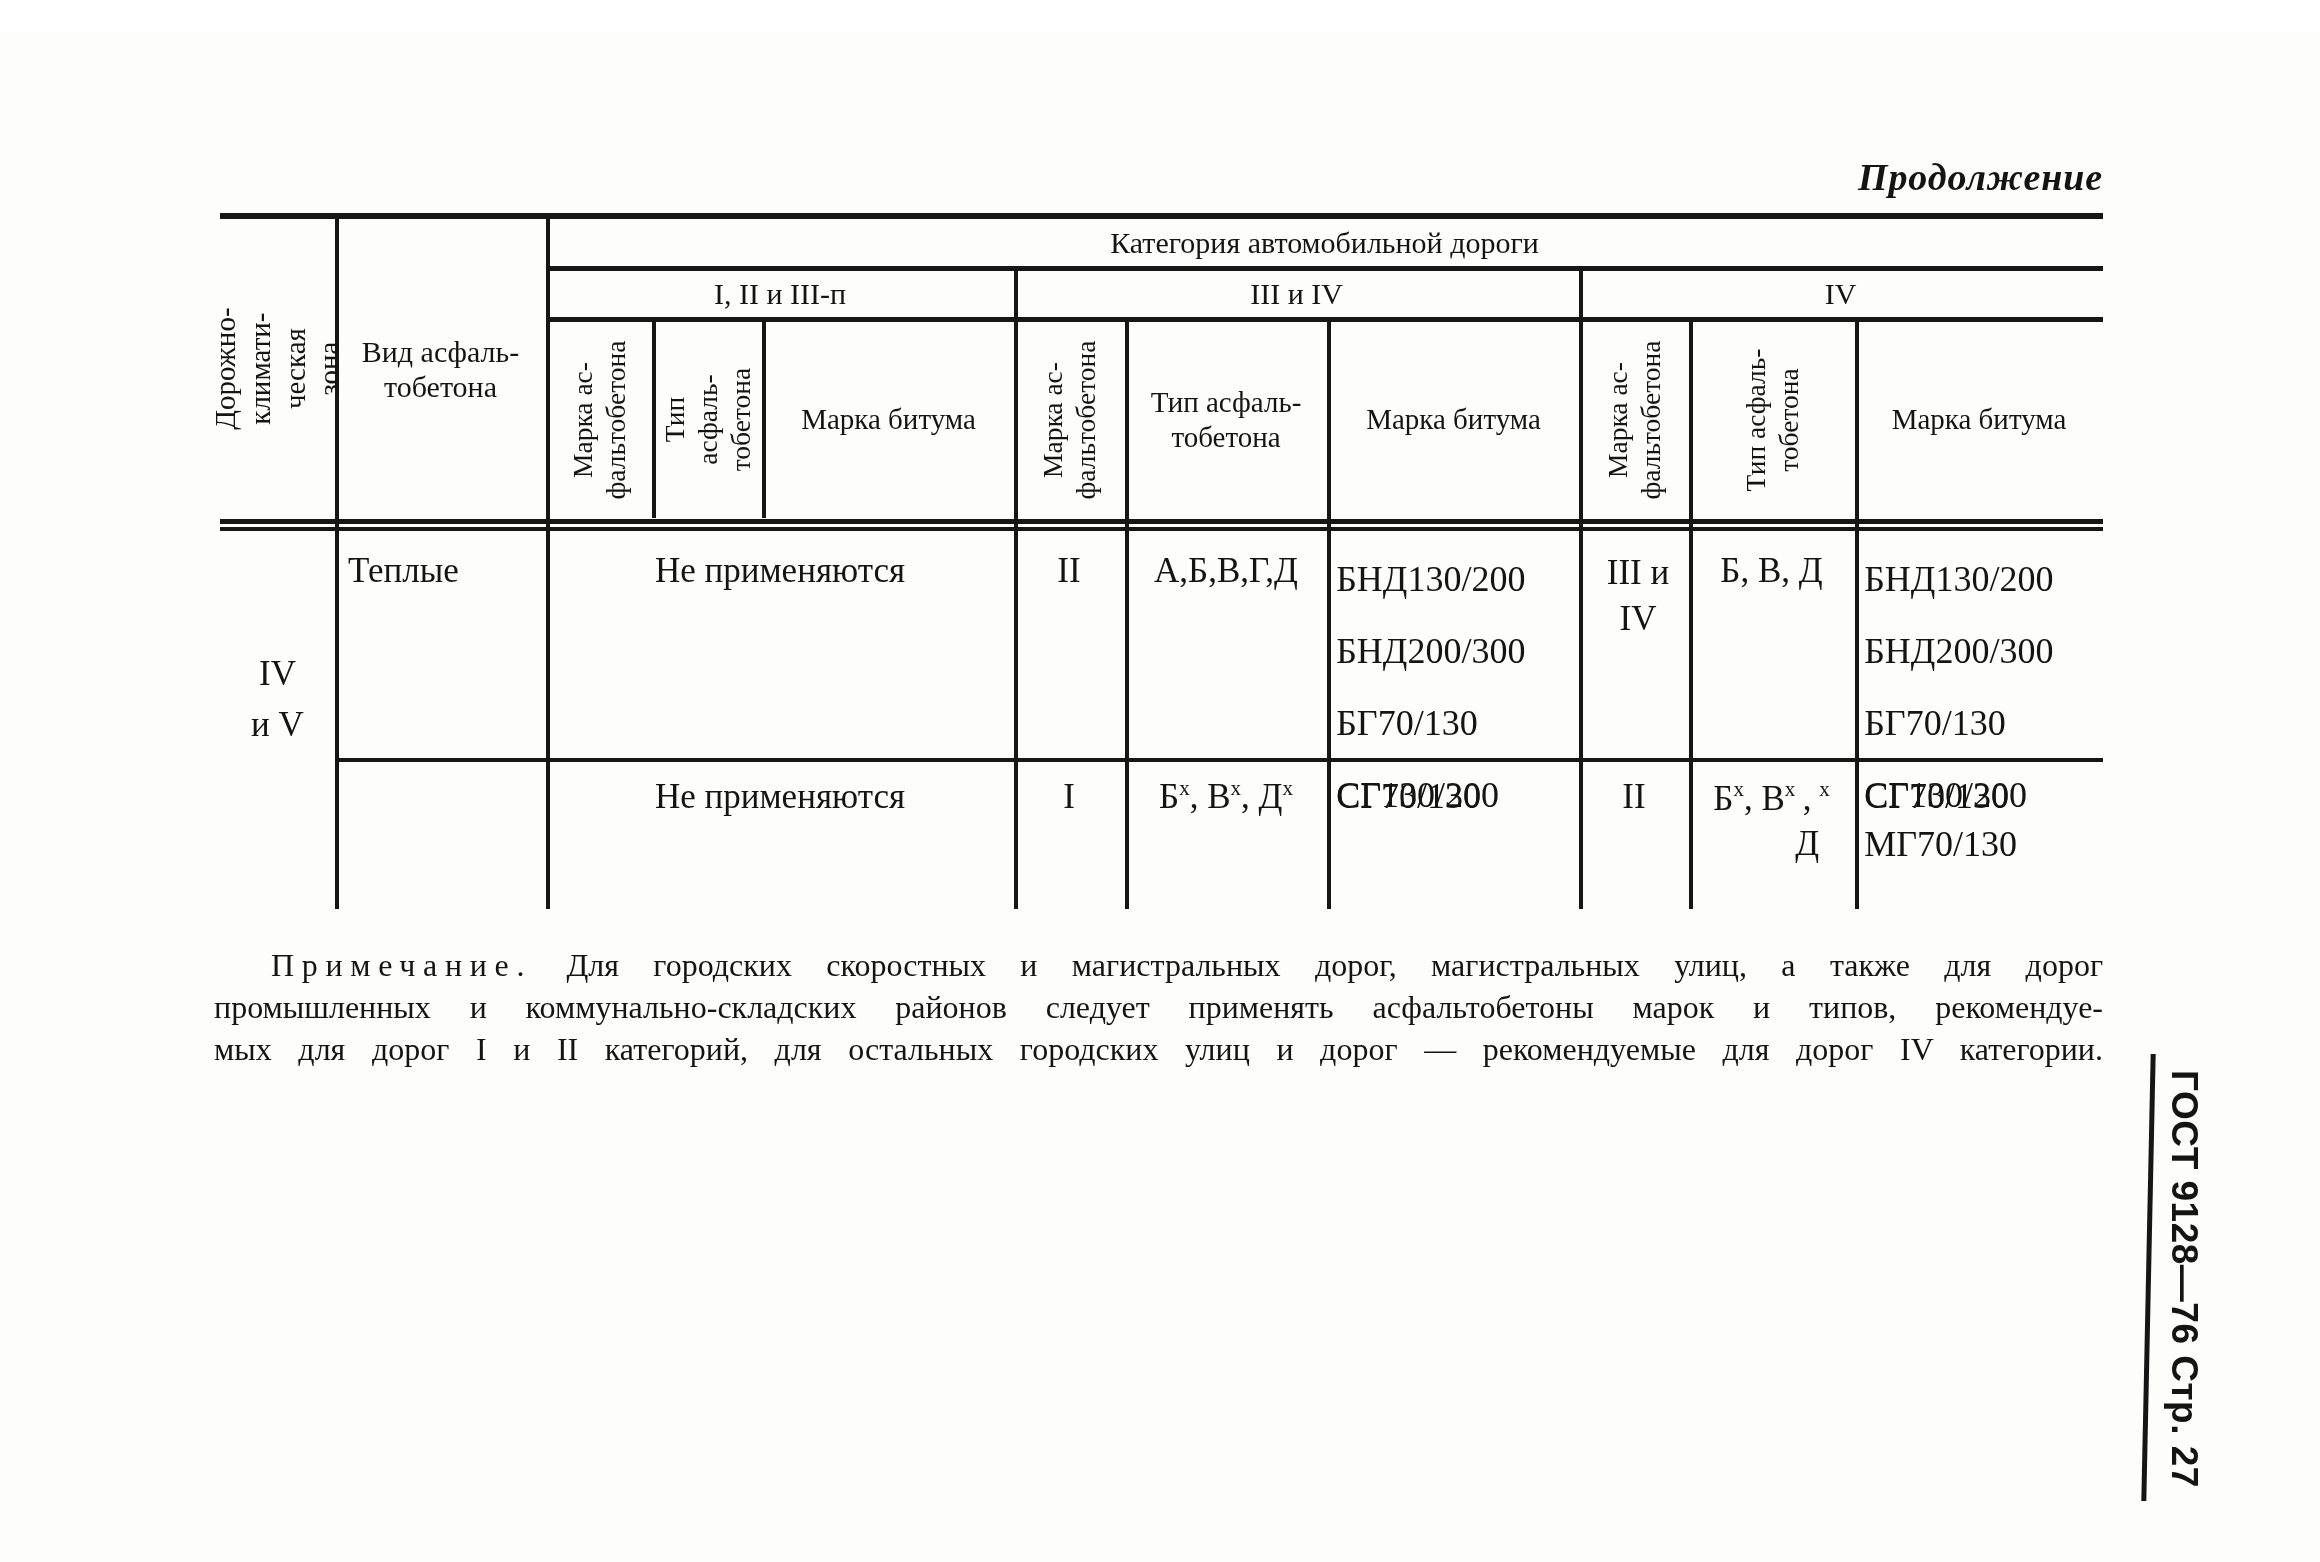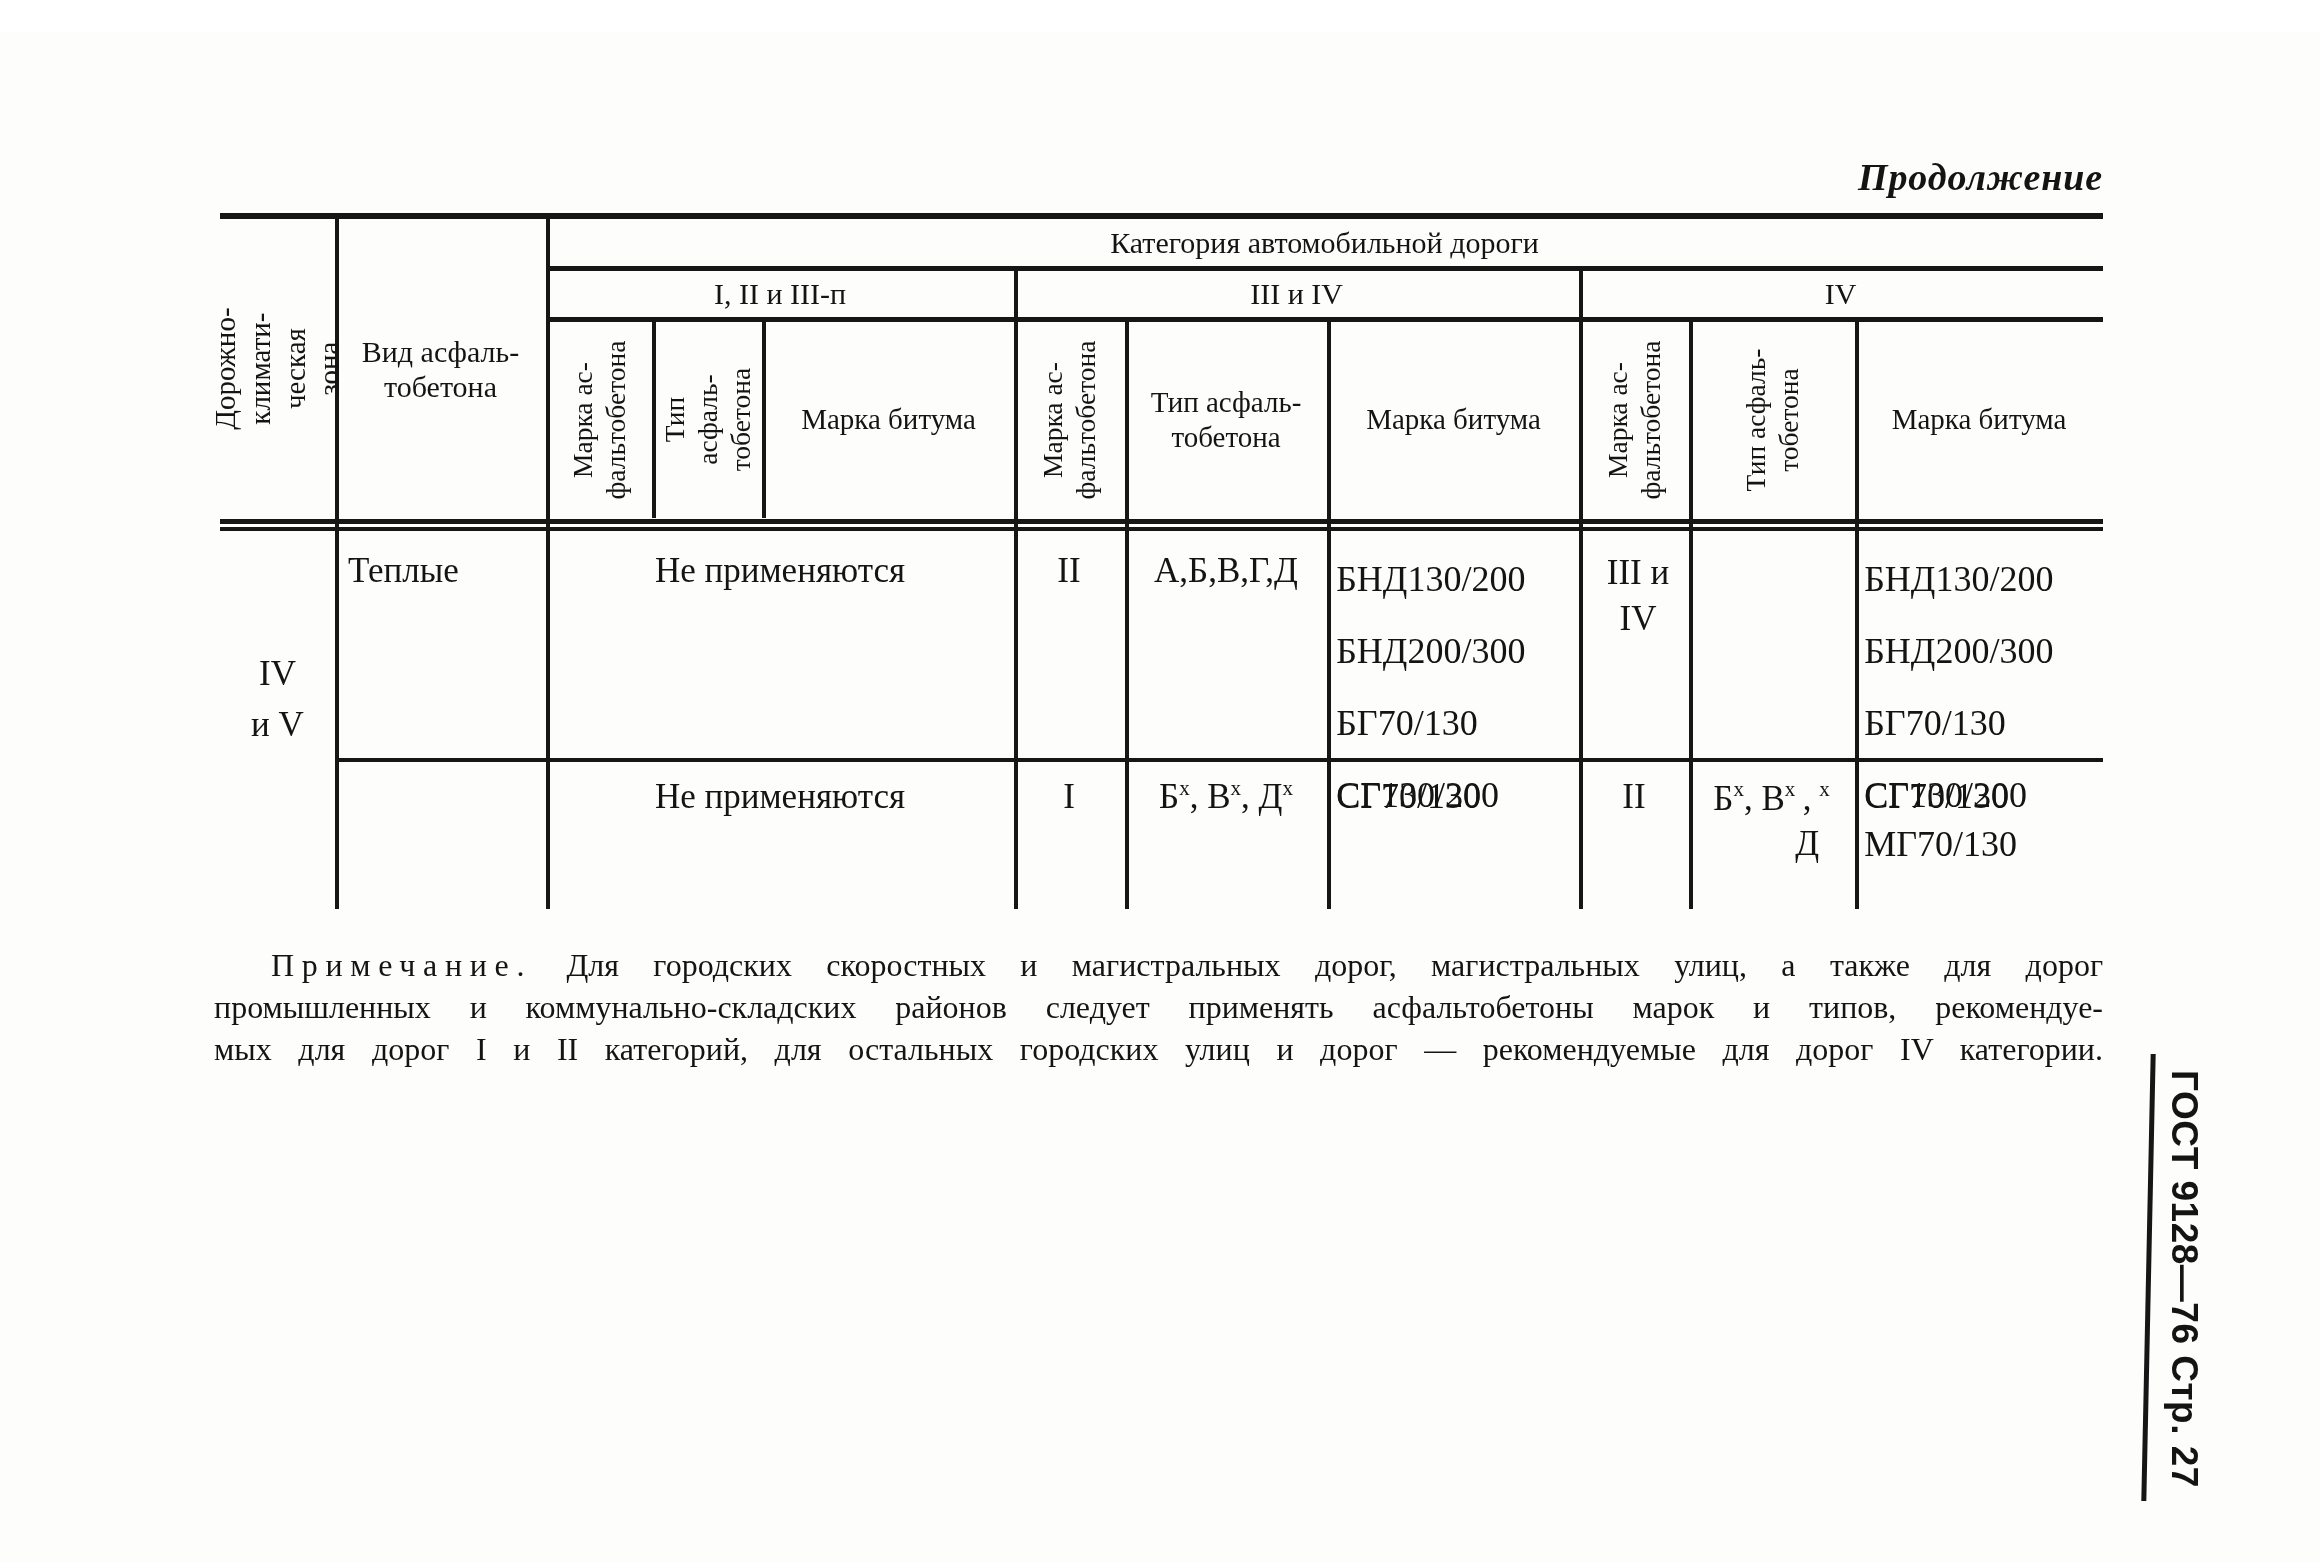--- a/index.html
+++ b/index.html
@@ -143,6 +143,7 @@
 СГ130/200</div>
     <div class="cell v-top fs-body" style="left:1359px;top:317px;width:118px;height:228px;padding-top:20px;line-height:1.3">III и
 IV</div>
+    <div class="cell v-top fs-body" style="left:1469px;top:317px;width:165px;height:228px;padding-top:20px">Б, В, Д</div>
     <div class="cell v-top h-left fs-bitum" style="left:1635px;top:317px;width:248px;height:228px;padding:13px 0 0 9.2px">БНД130/200
 БНД200/300
 БГ70/130

